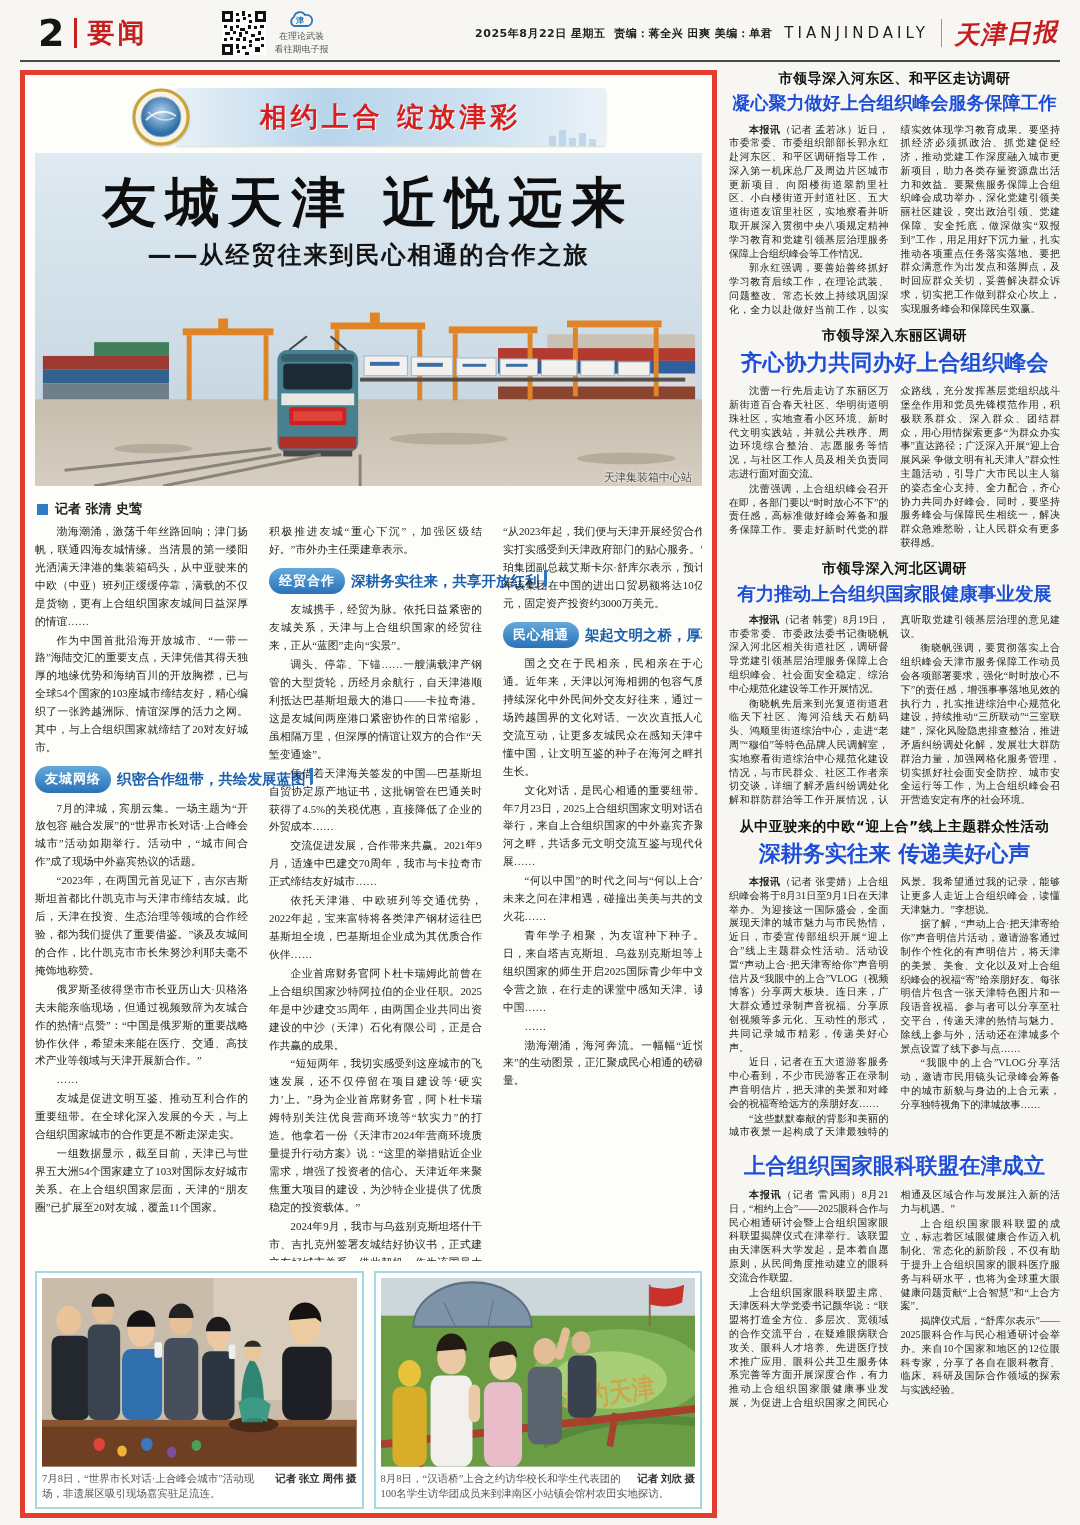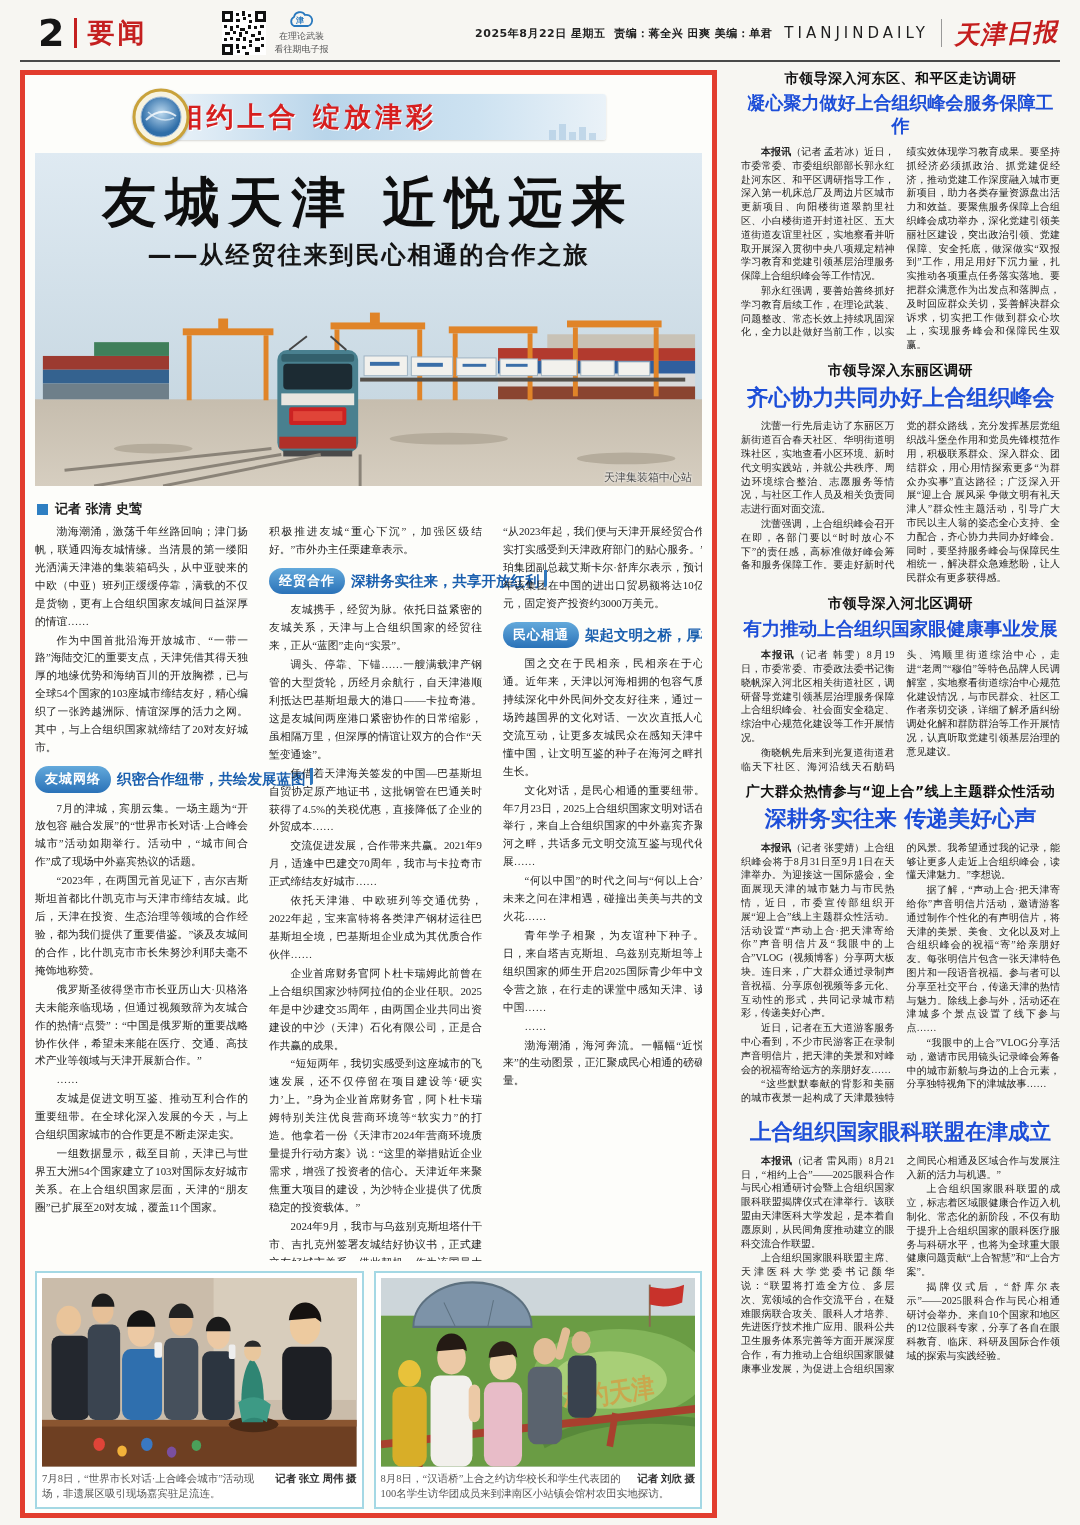--- a/index.html
+++ b/index.html
@@ -61,7 +61,7 @@
 
   
   .aside { width:331px; height:1448px; overflow:hidden; display:flex; flex-direction:column; }
-  .sidea { margin-bottom:10px;margin-left:12px; }
+  .sidea { margin-bottom:10px; }
   .kicker { text-align:center; font-family:"DejaVu Sans",sans-serif; font-size:14px; font-weight:800; color:#111; letter-spacing:0.5px; margin-bottom:4px; }
   .headline { text-align:center; font-family:"DejaVu Sans",sans-serif; font-weight:900; color:#1d4ed8; line-height:1.25; margin-bottom:8px; }
   .hl1 { font-size:18px; } .hl2 { font-size:22px; } .hl3 { font-size:18.5px; } .hl4 { font-size:22px; } .hl5 { font-size:21.5px; margin-top:4px; }

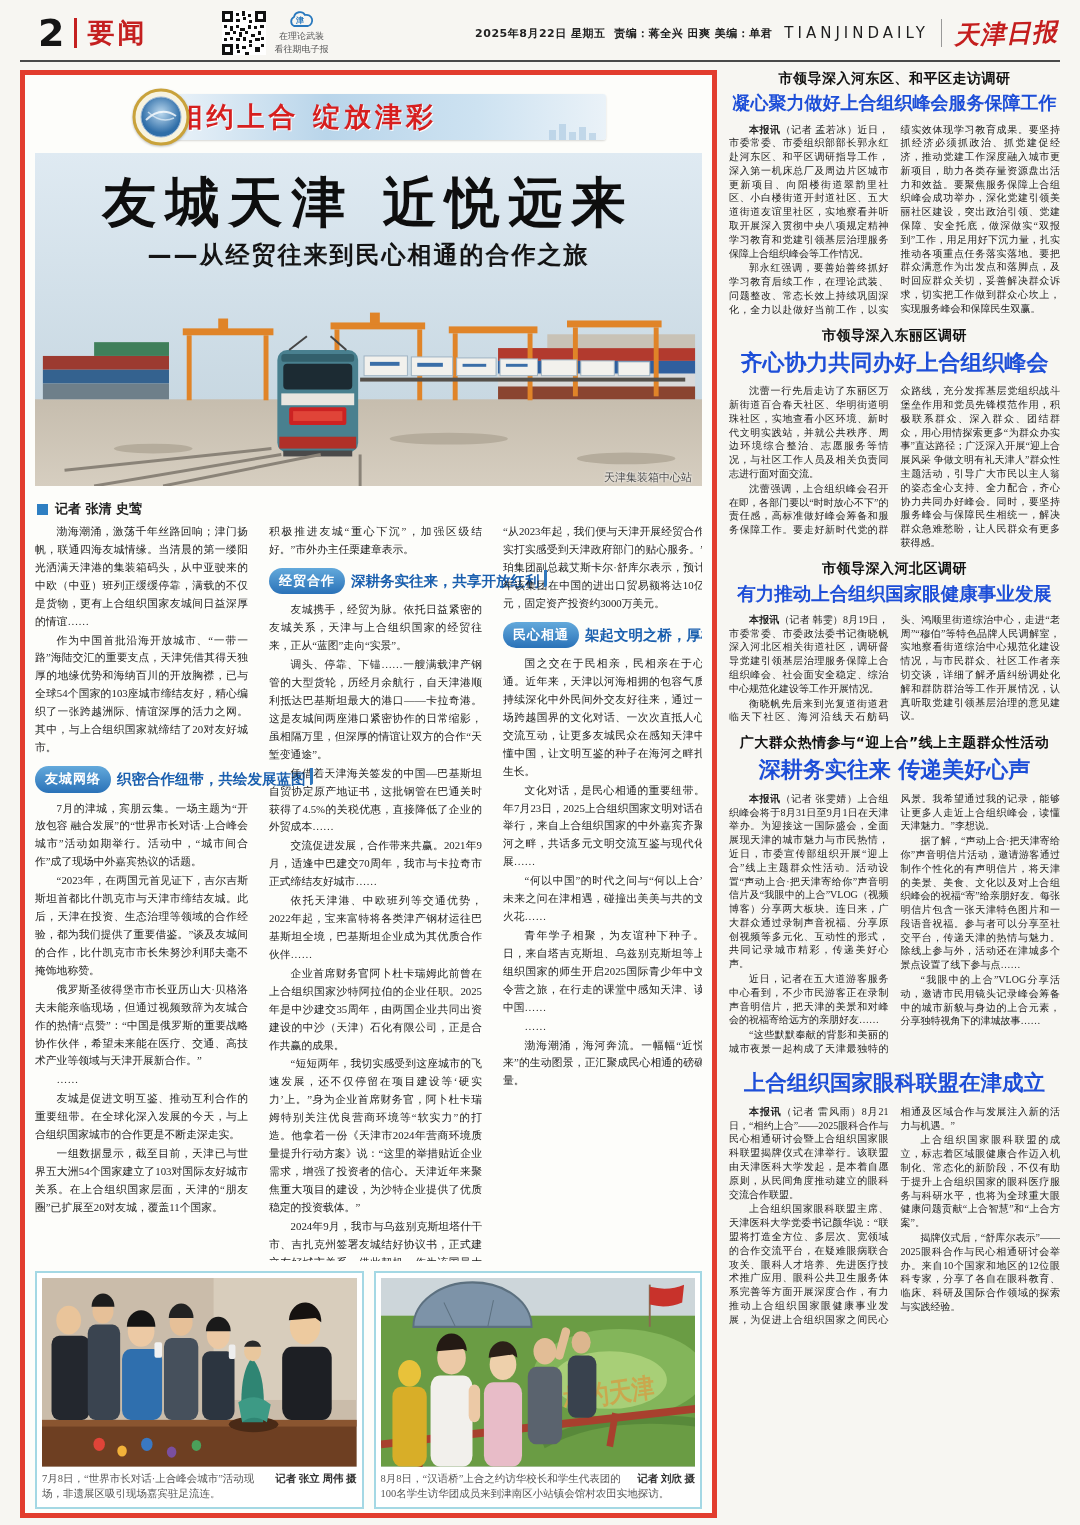--- a/index.html
+++ b/index.html
@@ -25,7 +25,7 @@
   
   .main-box { width:697px; height:1448px; border:5px solid #e23d2e; background:#fdfdfa; padding:4px 10px; overflow:hidden; }
   .banner-row { height:56px; margin-top:10px; display:flex; justify-content:center; align-items:center; position:relative; }
-  .banner-strip { width:430px; height:46px; background:linear-gradient(90deg,#e8f1f8 0%,#b9d5ea 35%,#cde2f1 70%,#eaf2f8 100%); border-radius:3px; display:flex; align-items:center; justify-content:flex-start; box-shadow:0 1px 2px rgba(0,0,0,0.15); position:relative; overflow:hidden; }
+  .banner-strip { width:430px; height:58px; background:linear-gradient(90deg,#e8f1f8 0%,#b9d5ea 35%,#cde2f1 70%,#eaf2f8 100%); border-radius:3px; display:flex; align-items:center; justify-content:center; box-shadow:0 1px 2px rgba(0,0,0,0.15); position:relative; overflow:hidden; }
   .banner-strip .skyline { position:absolute; bottom:0; right:10px; display:flex; gap:3px; align-items:flex-end; opacity:0.5; }
   .banner-strip .skyline i { display:block; background:#9dbfdc; width:7px; }
   .banner-text { position:relative; font-family:"DejaVu Sans",sans-serif; font-size:27px; font-weight:900; color:#d61f1f; letter-spacing:4px; text-shadow:1px 1px 0 #ffffff; }

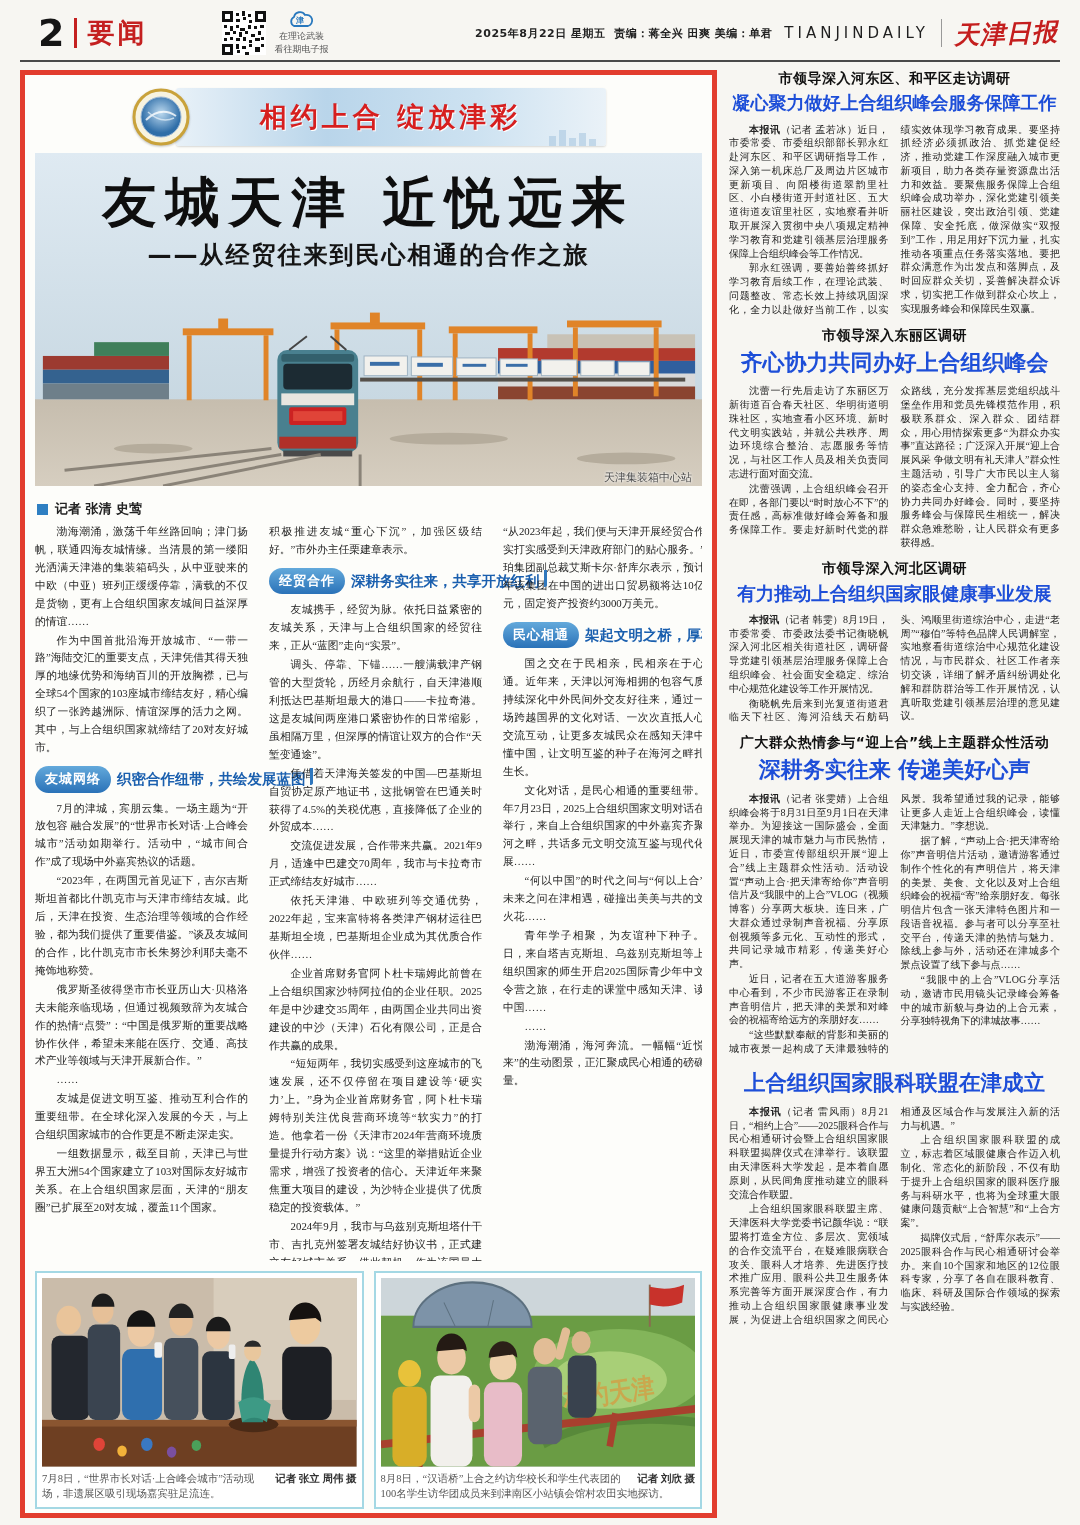--- a/index.html
+++ b/index.html
@@ -449,6 +449,7 @@
         <div class="abody">
           <p><b>本报讯</b>（记者 韩雯）8月19日，市委常委、市委政法委书记衡晓帆深入河北区相关街道社区，调研督导党建引领基层治理服务保障上合组织峰会、社会面安全稳定、综治中心规范化建设等工作开展情况。</p>
           <p>衡晓帆先后来到光复道街道君临天下社区、海河沿线天石舫码头、鸿顺里街道综治中心，走进“老周”“穆伯”等特色品牌人民调解室，实地察看街道综治中心规范化建设情况，与市民群众、社区工作者亲切交谈，详细了解矛盾纠纷调处化解和群防群治等工作开展情况，认真听取党建引领基层治理的意见建议。</p>
+          <p>衡晓帆强调，要贯彻落实上合组织峰会天津市服务保障工作动员会各项部署要求，强化“时时放心不下”的责任感，增强事事落地见效的执行力，扎实推进综治中心规范化建设，持续推动“三所联动”“三室联建”，深化风险隐患排查整治，推进矛盾纠纷调处化解，发展壮大群防群治力量，加强网格化服务管理，切实抓好社会面安全防控、城市安全运行等工作，为上合组织峰会召开营造安定有序的社会环境。</p>
         </div>
       </article>
       <article class="sidea">

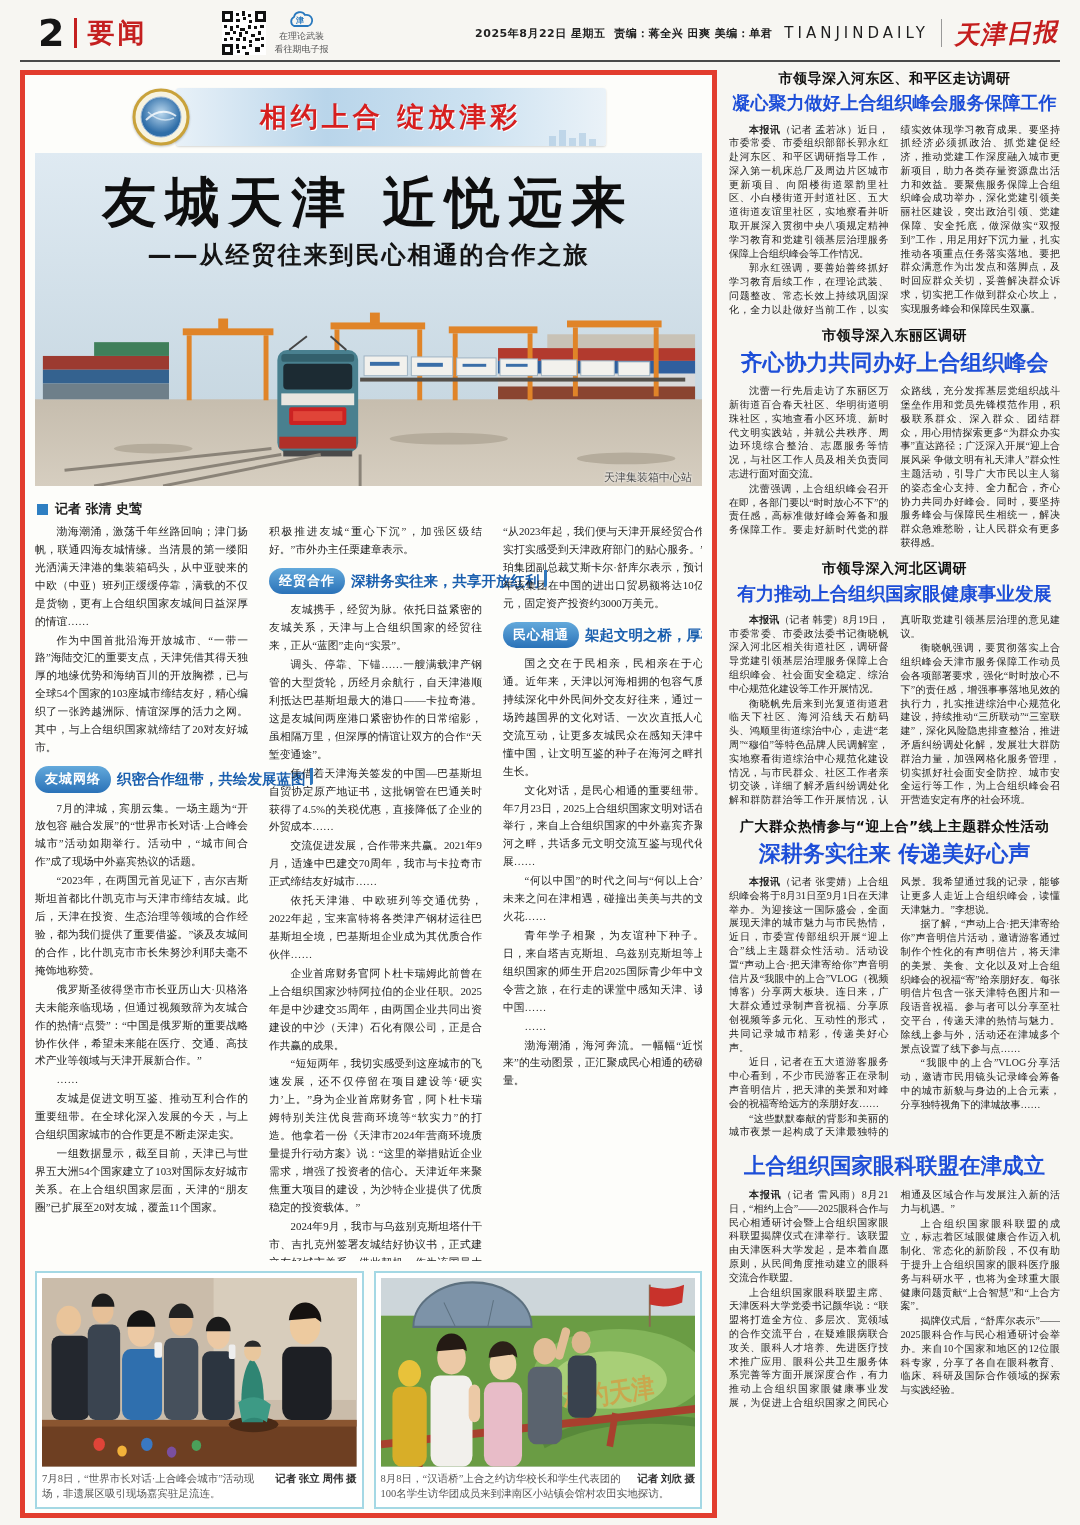--- a/index.html
+++ b/index.html
@@ -453,7 +453,7 @@
         </div>
       </article>
       <article class="sidea">
-        <div class="kicker">广大群众热情参与“迎上合”线上主题群众性活动</div>
+        <div class="kicker">从中亚驶来的中欧“迎上合”线上主题群众性活动</div>
         <h2 class="headline hl4">深耕务实往来 传递美好心声</h2>
         <div class="abody">
           <p><b>本报讯</b>（记者 张雯婧）上合组织峰会将于8月31日至9月1日在天津举办。为迎接这一国际盛会，全面展现天津的城市魅力与市民热情，近日，市委宣传部组织开展“迎上合”线上主题群众性活动。活动设置“声动上合·把天津寄给你”声音明信片及“我眼中的上合”VLOG（视频博客）分享两大板块。连日来，广大群众通过录制声音祝福、分享原创视频等多元化、互动性的形式，共同记录城市精彩，传递美好心声。</p>

